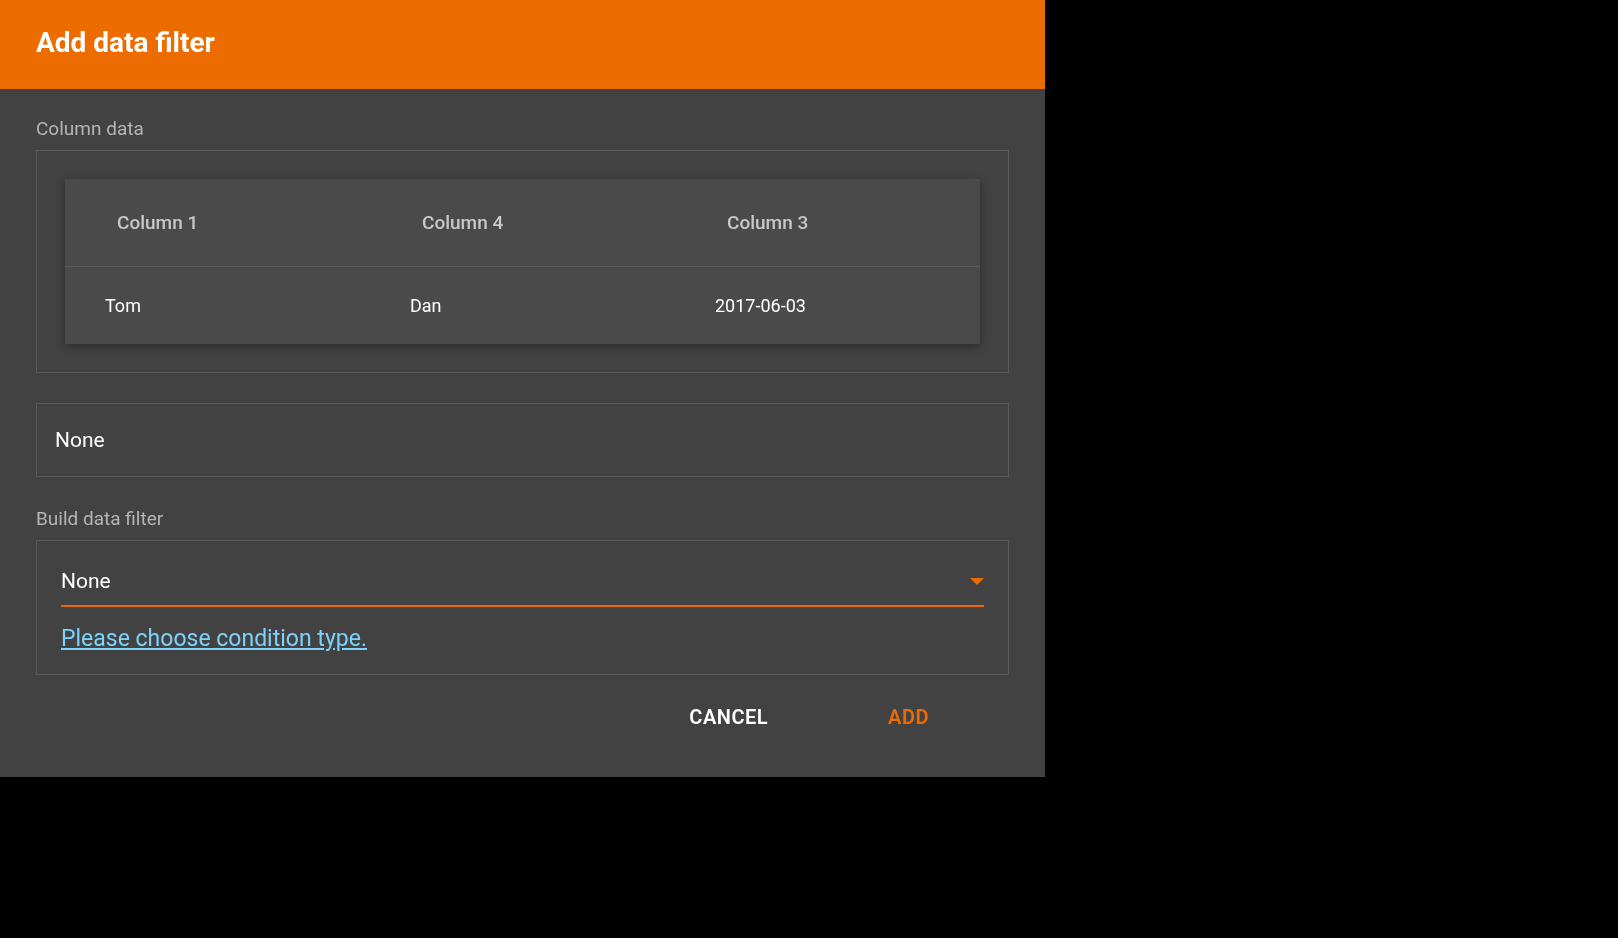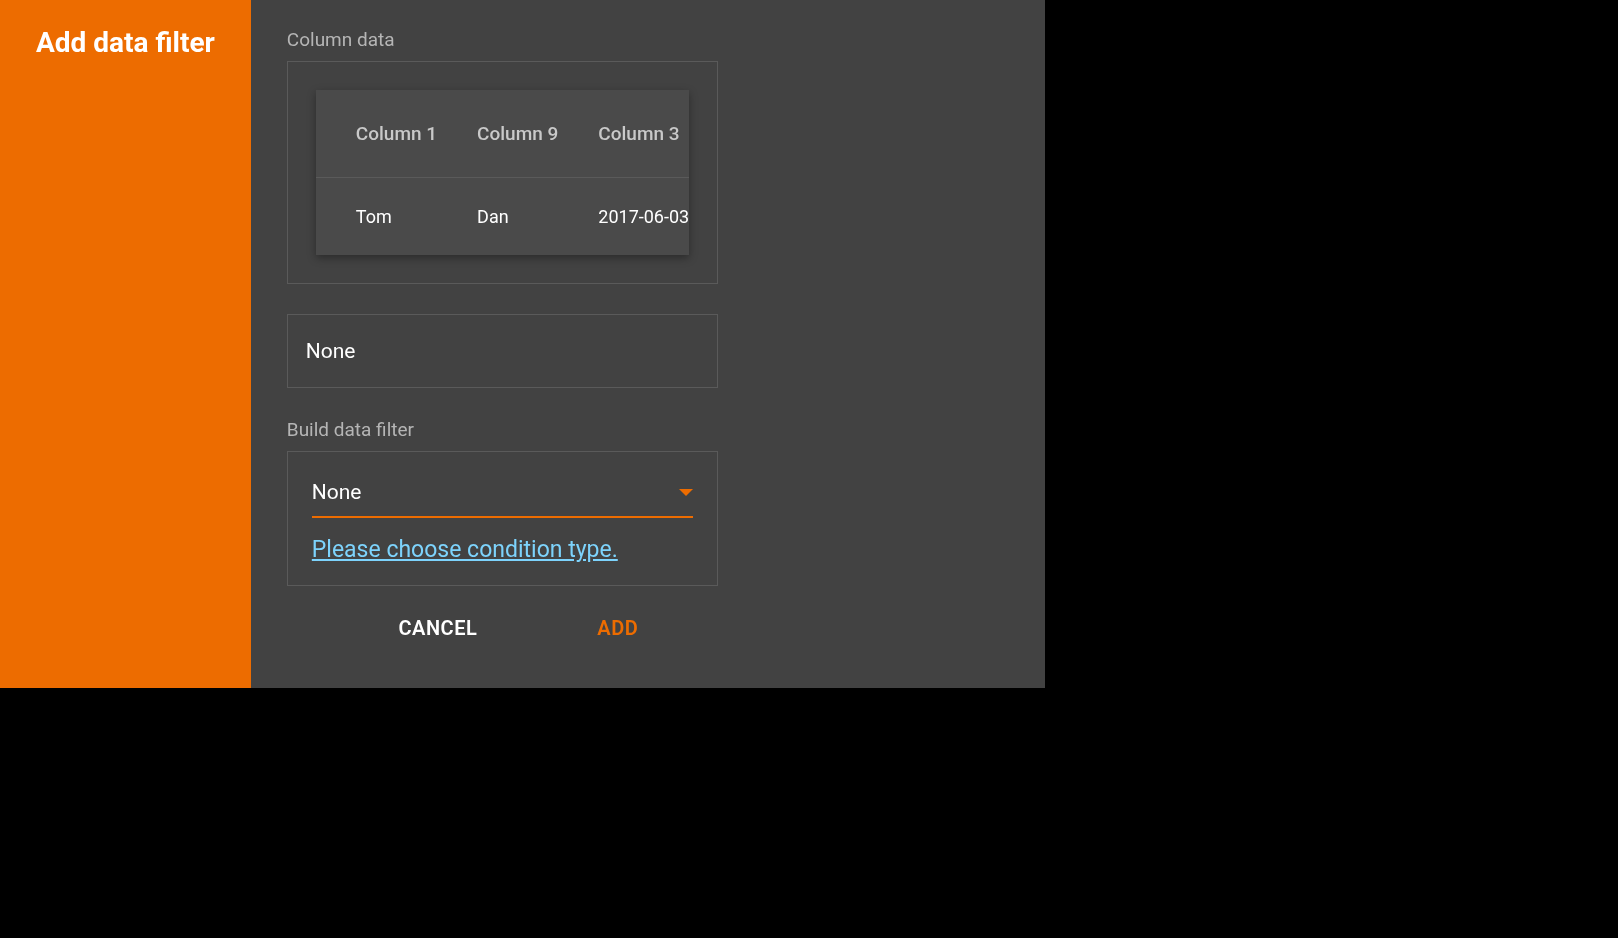--- a/index.html
+++ b/index.html
@@ -18,7 +18,7 @@
       width: 1045px;
       background: #424242;
       display: flex;
-      flex-direction: row;
+      flex-direction: column;
     }
     .dialog-header {
       background: #ED6C00;

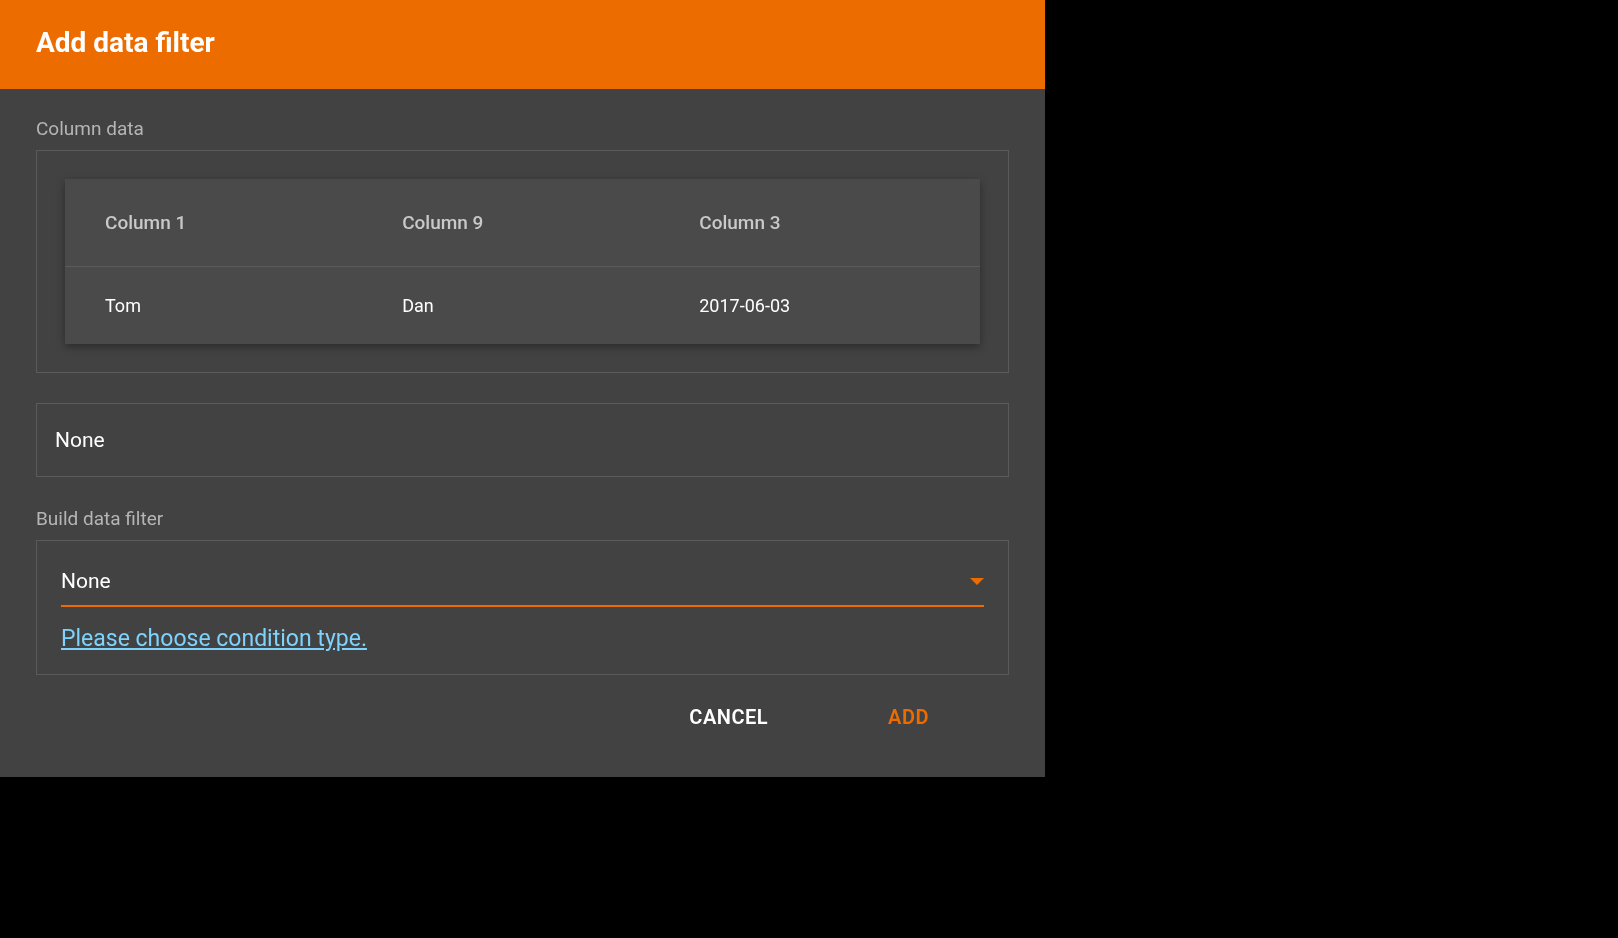--- a/index.html
+++ b/index.html
@@ -59,7 +59,7 @@
       color: #c9c9c9;
       font-weight: 500;
       font-size: 19px;
-      padding: 32px 0 32px 40px;
+      padding: 32px 0 32px 52px;
       margin-left: 27px;
     }
     .sample-table td {

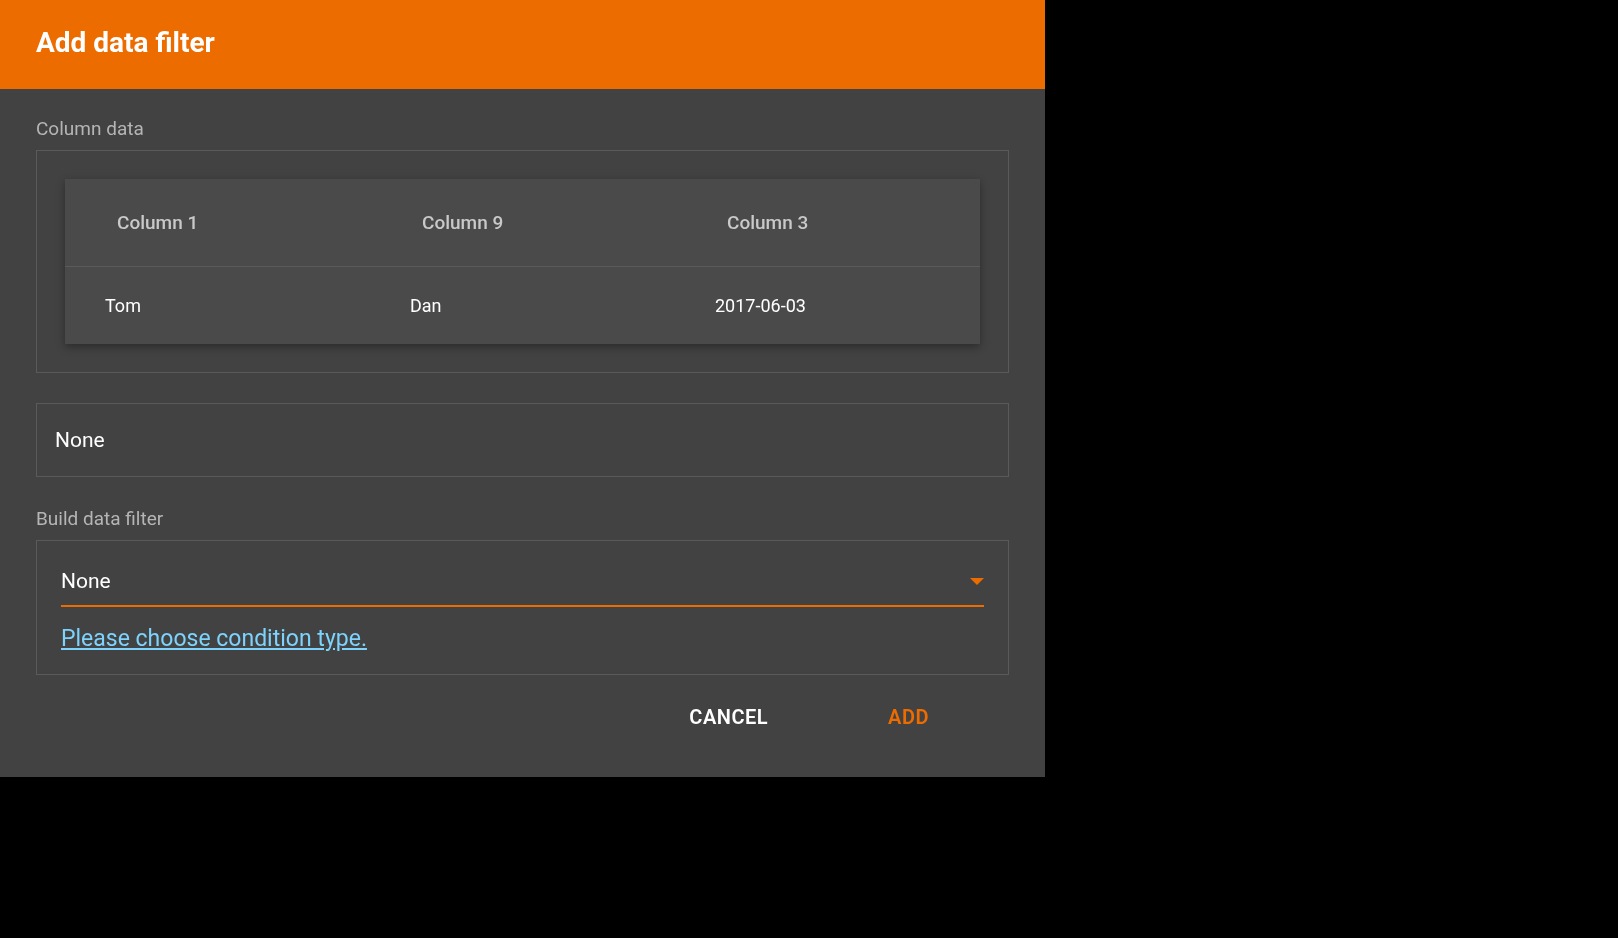--- a/index.html
+++ b/index.html
@@ -149,7 +149,7 @@
           <thead>
             <tr>
               <th>Column 1</th>
-              <th>Column 9</th>
+              <th>Column 4</th>
               <th>Column 3</th>
             </tr>
           </thead>

